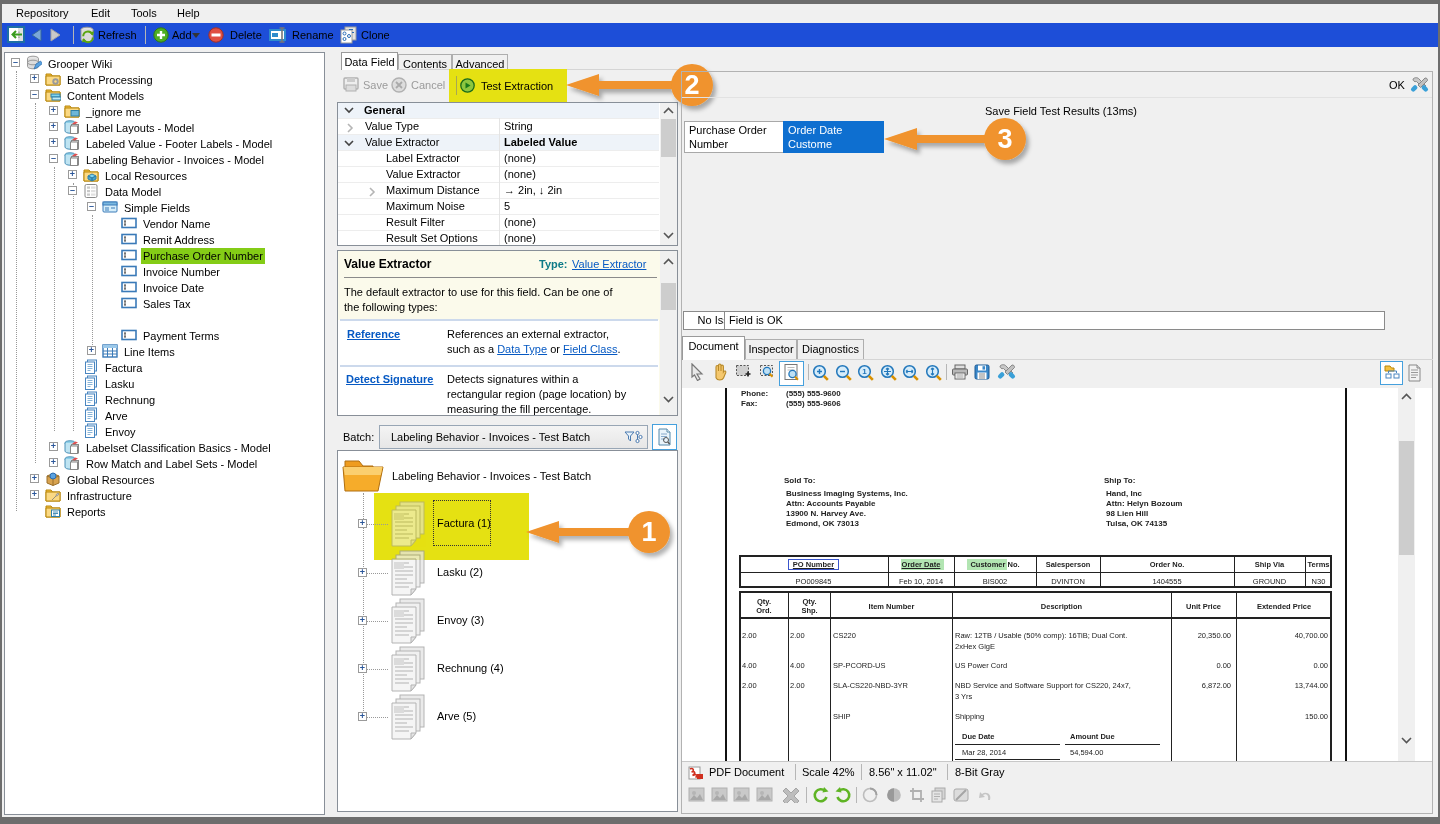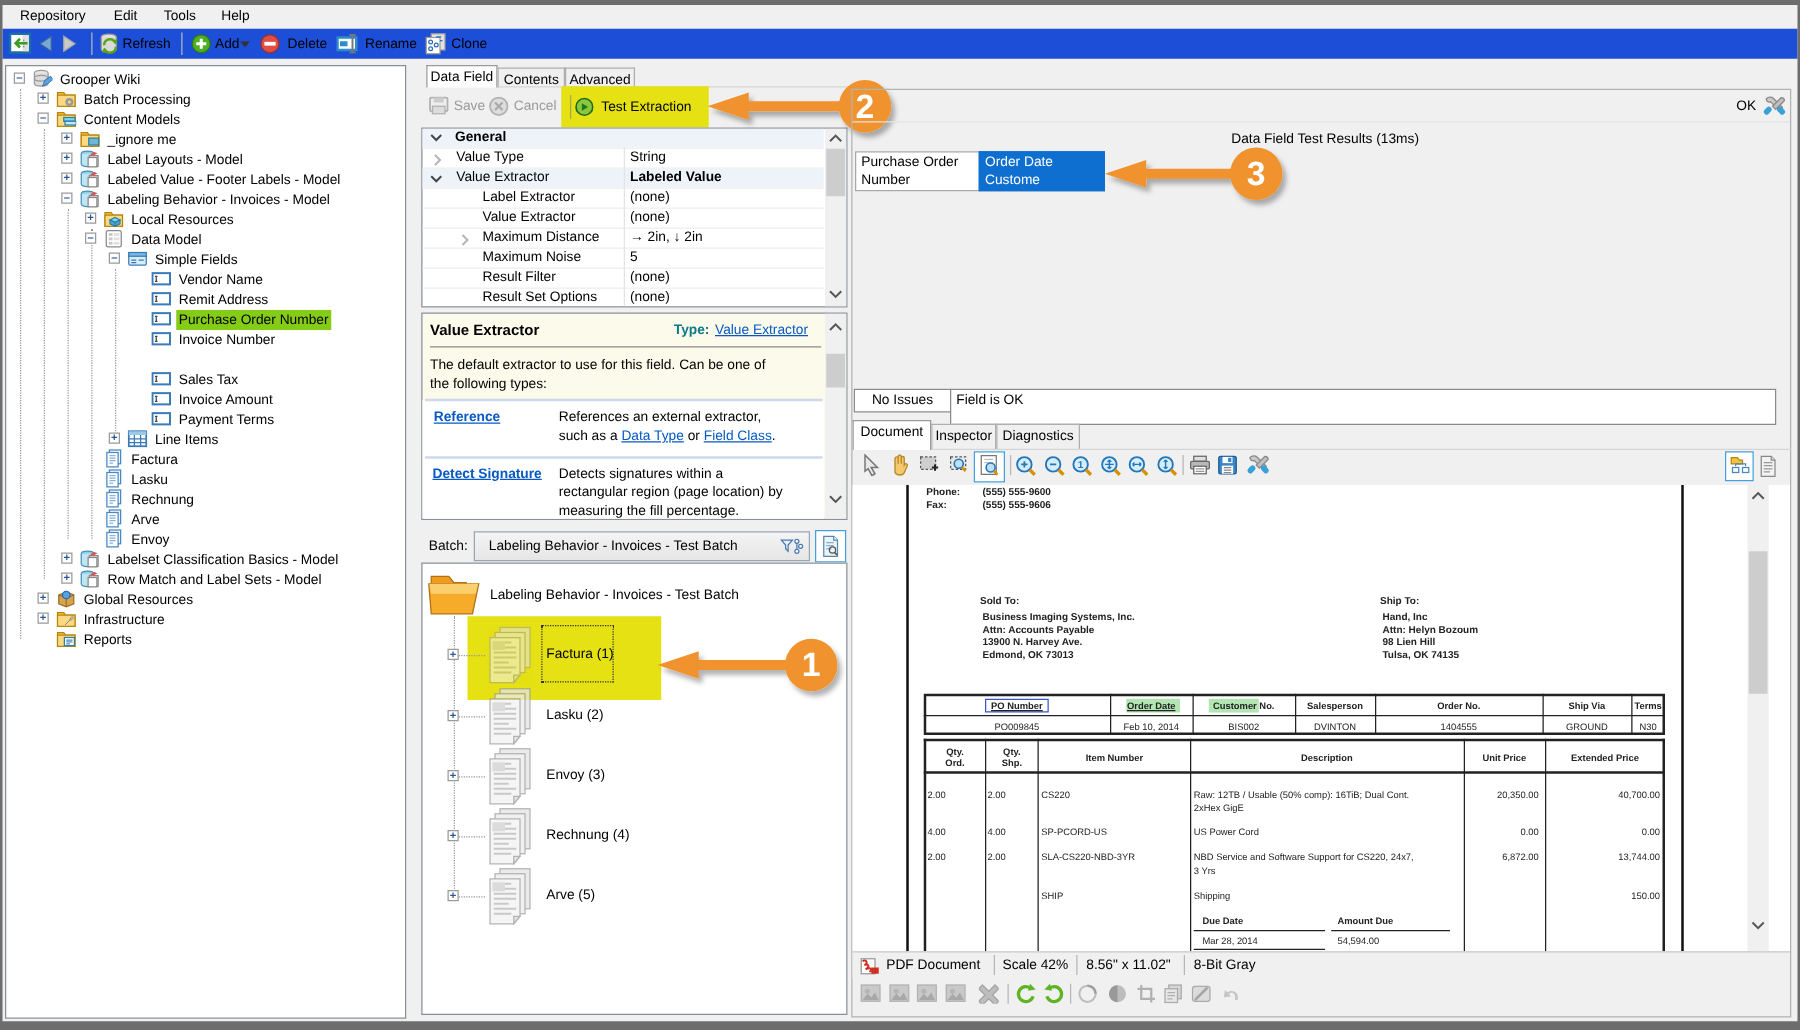--- a/index.html
+++ b/index.html
@@ -581,7 +581,7 @@
       <rect x="11" y="10.5" width="7" height="4.5" rx="2" transform="rotate(45 15 13)" fill="#3aa0d8"></rect>
     </svg>
 <div class="a" style="left:682px;top:97px;width:750px;height:1px;background:#e2e2e2"></div>
-<span class="a" style="left:985px;top:105px">Data Field Test Results (13ms)</span>
+<span class="a" style="left:985px;top:105px">Save Field Test Results (13ms)</span>
 <div class="cell" style="left:684px;top:121px;width:100px;height:32px">Purchase Order<br>Number</div>
 <div class="cell" style="left:783px;top:121px;width:101px;height:32px;background:#0e6fd0;border-color:#0e6fd0;color:#fff">Order Date<br>Custome</div>
 <svg class="a" style="left:881px;top:109px" width="160" height="62" viewBox="0 0 160 62">

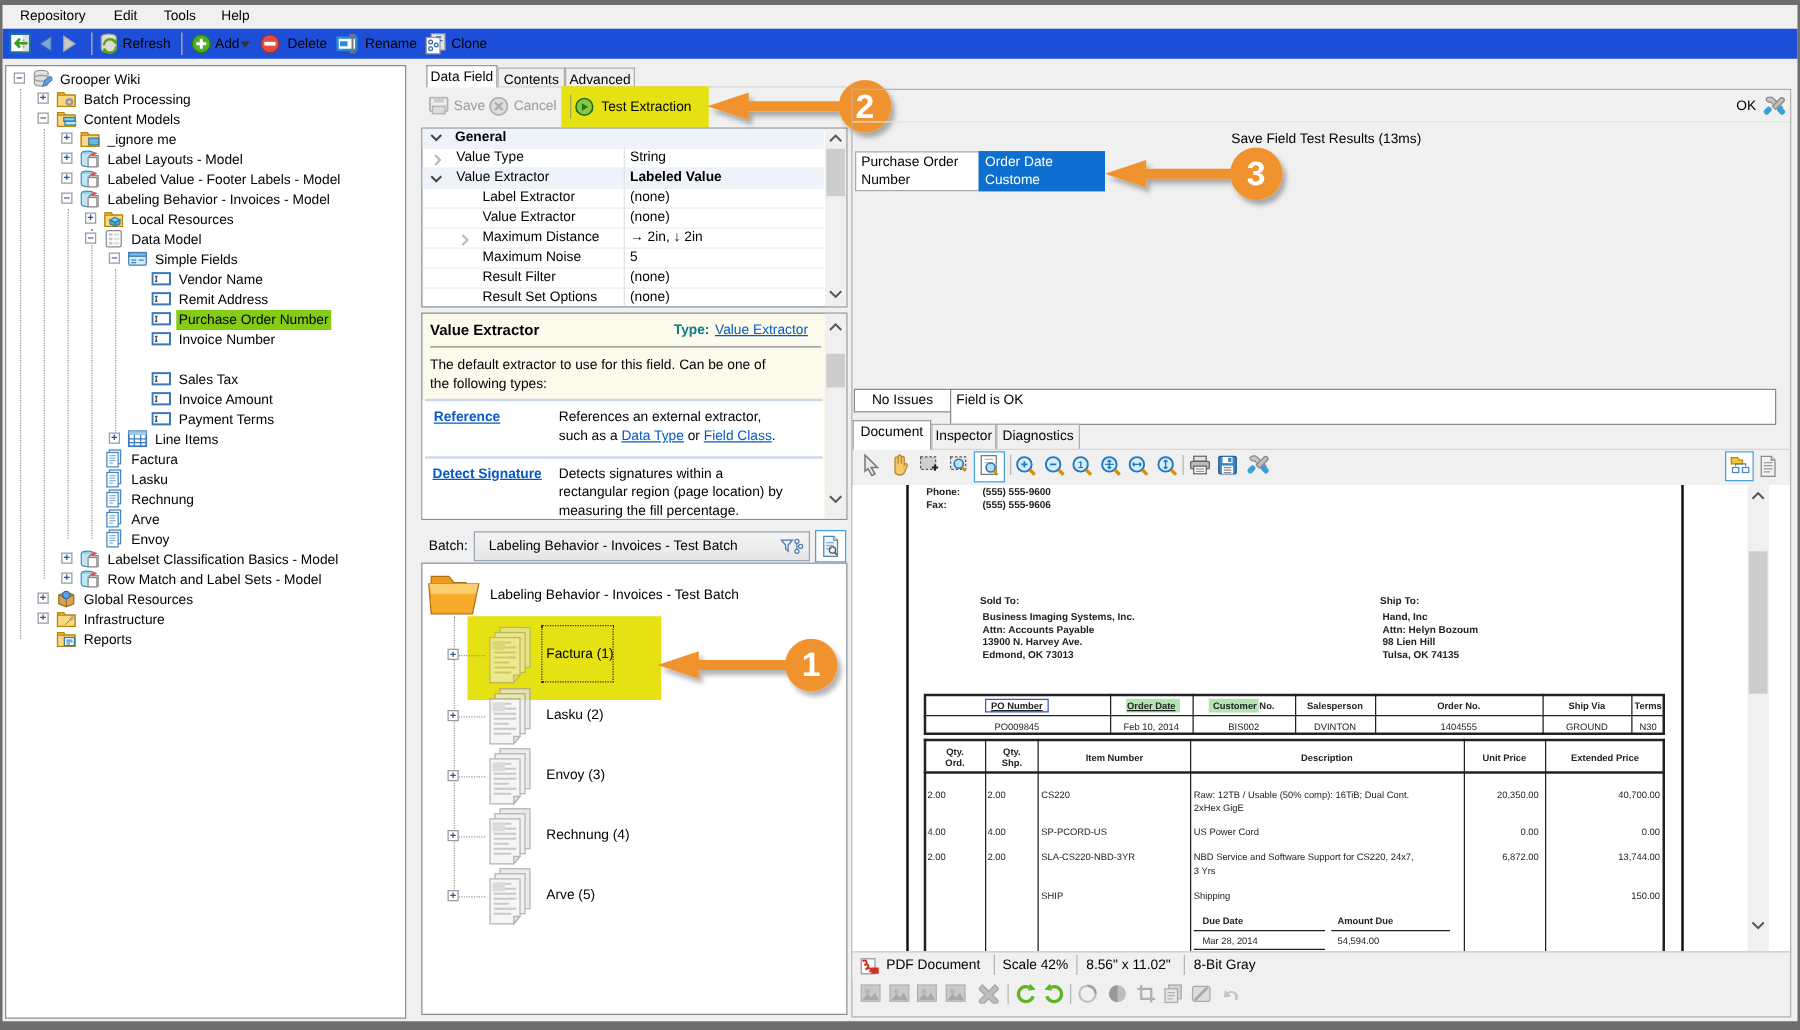--- a/index.html
+++ b/index.html
@@ -223,6 +223,13 @@
         <path d="M4 6v4M3 6h2M3 10h2" stroke="#444"></path>
       </svg>
 <span class="a" style="left:136px;top:1px;padding:0 2px">Invoice Number</span>
+</div>
+<div class="treerow" style="left:0;top:226px;width:319px">
+<svg class="a" style="left:116px;top:0" width="16" height="16">
+        <rect x="1" y="3.5" width="14" height="9" fill="#fff" stroke="#3a7ab8" stroke-width="1.6"></rect>
+        <path d="M4 6v4M3 6h2M3 10h2" stroke="#444"></path>
+      </svg>
+<span class="a" style="left:136px;top:1px;padding:0 2px">Invoice Date</span>
 </div>
 <div class="treerow" style="left:0;top:242px;width:356px">
 <svg class="a" style="left:116px;top:0" width="16" height="16">

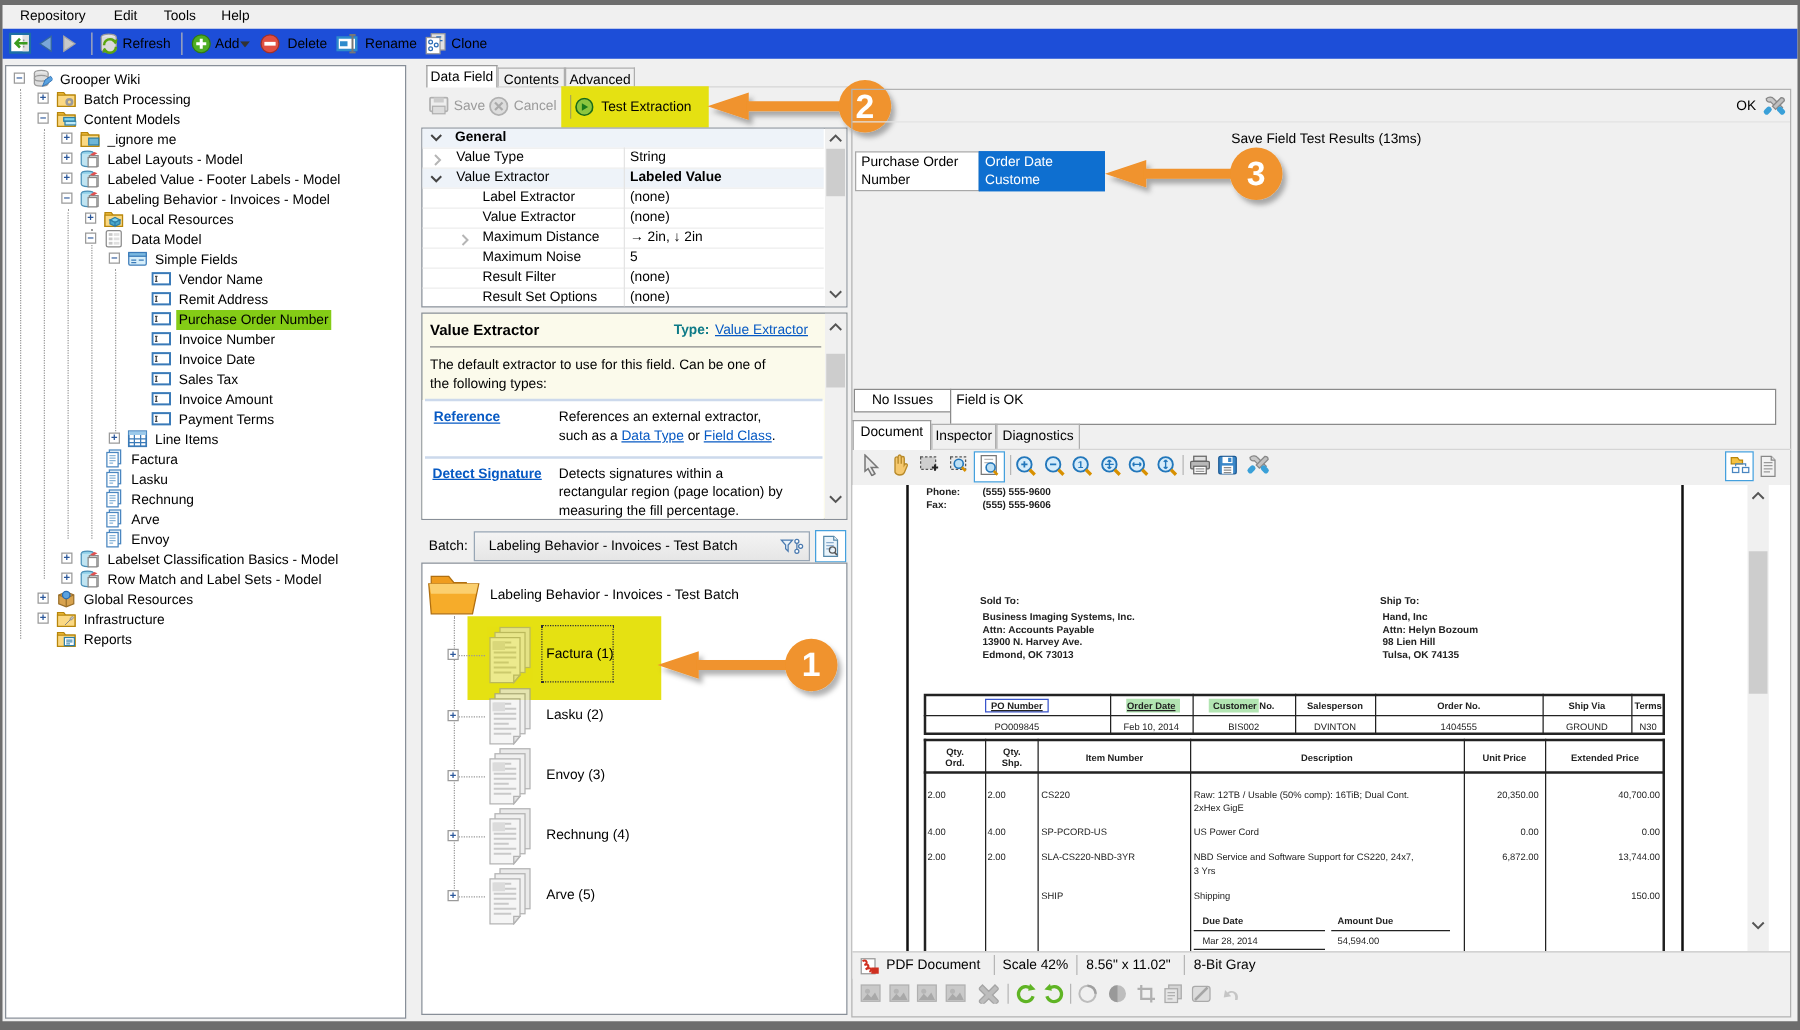--- a/index.html
+++ b/index.html
@@ -237,13 +237,6 @@
         <path d="M4 6v4M3 6h2M3 10h2" stroke="#444"></path>
       </svg>
 <span class="a" style="left:136px;top:1px;padding:0 2px">Sales Tax</span>
-</div>
-<div class="treerow" style="left:0;top:258px;width:319px">
-<svg class="a" style="left:116px;top:0" width="16" height="16">
-        <rect x="1" y="3.5" width="14" height="9" fill="#fff" stroke="#3a7ab8" stroke-width="1.6"></rect>
-        <path d="M4 6v4M3 6h2M3 10h2" stroke="#444"></path>
-      </svg>
-<span class="a" style="left:136px;top:1px;padding:0 2px">Invoice Amount</span>
 </div>
 <div class="treerow" style="left:0;top:274px;width:319px">
 <svg class="a" style="left:116px;top:0" width="16" height="16">

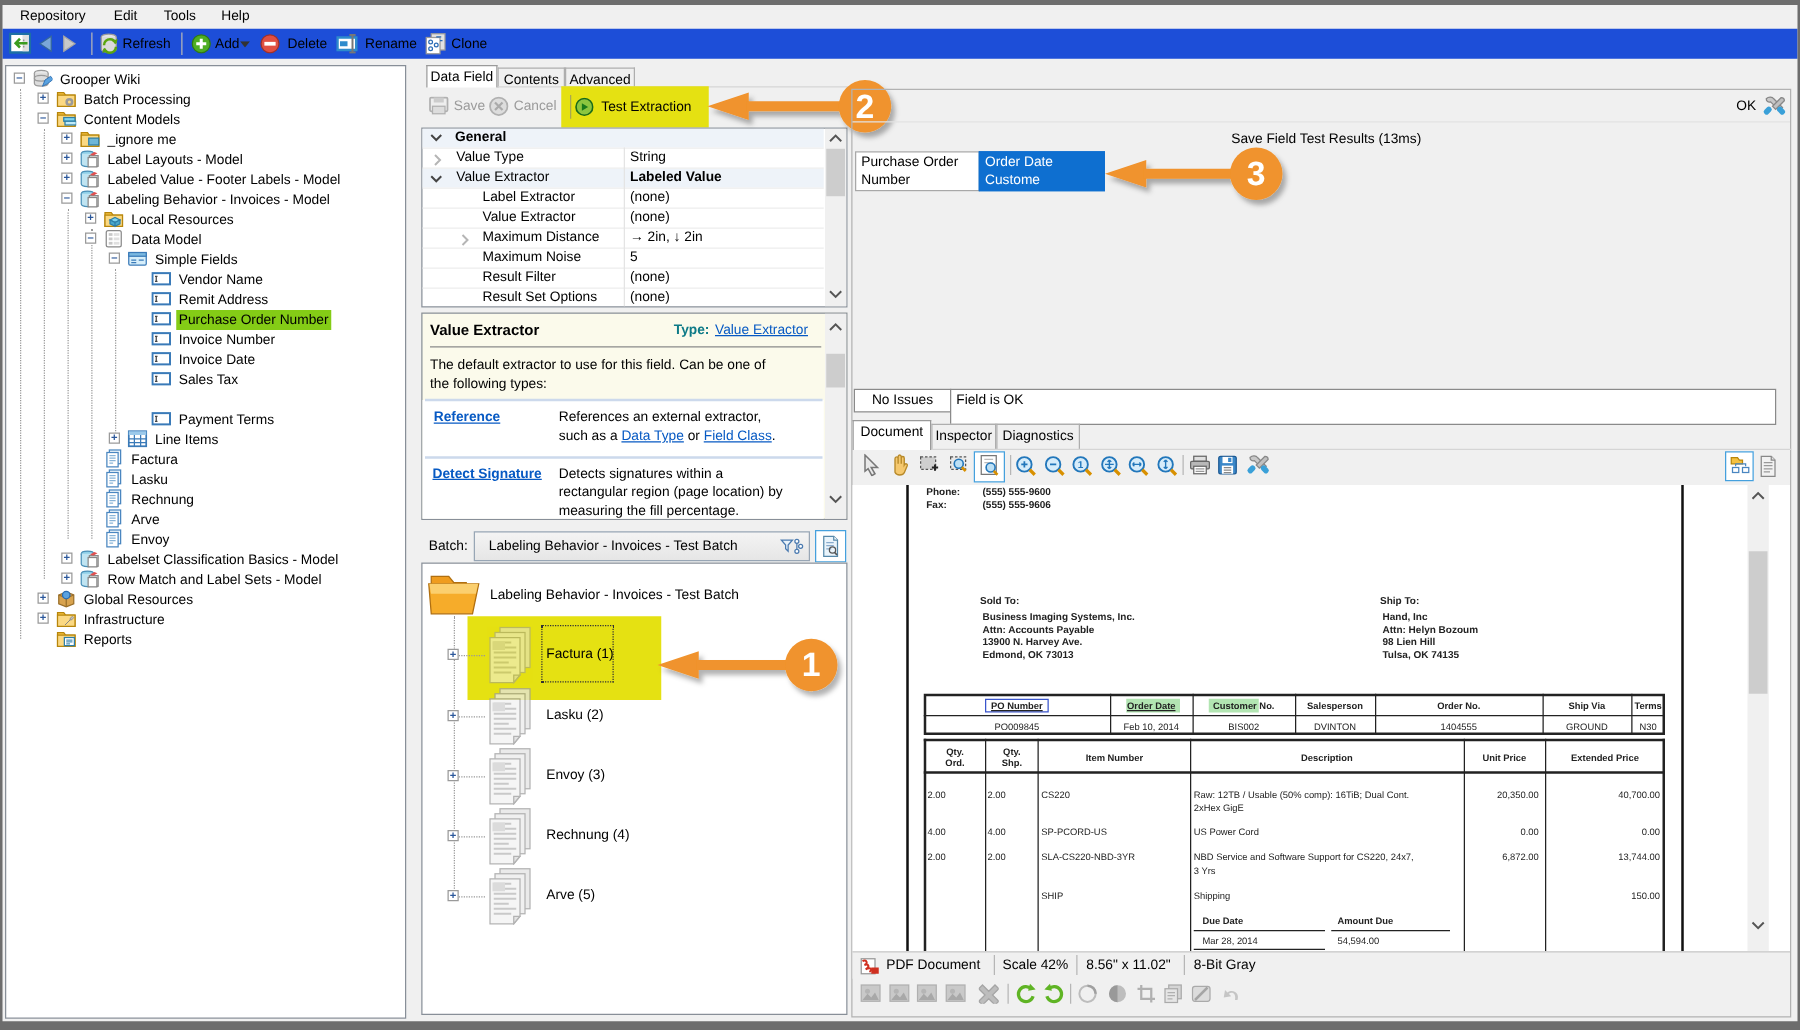--- a/index.html
+++ b/index.html
@@ -598,7 +598,7 @@
 <text x="124" y="39" font-family="Liberation Sans,sans-serif" font-size="27" font-weight="bold" fill="#fff" text-anchor="middle">3</text>
     </svg>
 <div class="cell" style="left:683px;top:311px;width:78px;height:19px;text-align:center;border-color:#8a8a8a">No Issues</div>
-<div class="cell" style="left:760px;top:311px;width:661px;height:29px;border-color:#8a8a8a">Field is OK</div>
+<div class="cell" style="left:724px;top:311px;width:661px;height:19px;border-color:#8a8a8a">Field is OK</div>
 <div class="tab on" style="left:682px;top:336px;width:63px;height:24px">Document</div>
 <div class="tab" style="left:745px;top:339px;width:52px;height:21px">Inspector</div>
 <div class="tab" style="left:797px;top:339px;width:67px;height:21px">Diagnostics</div>

